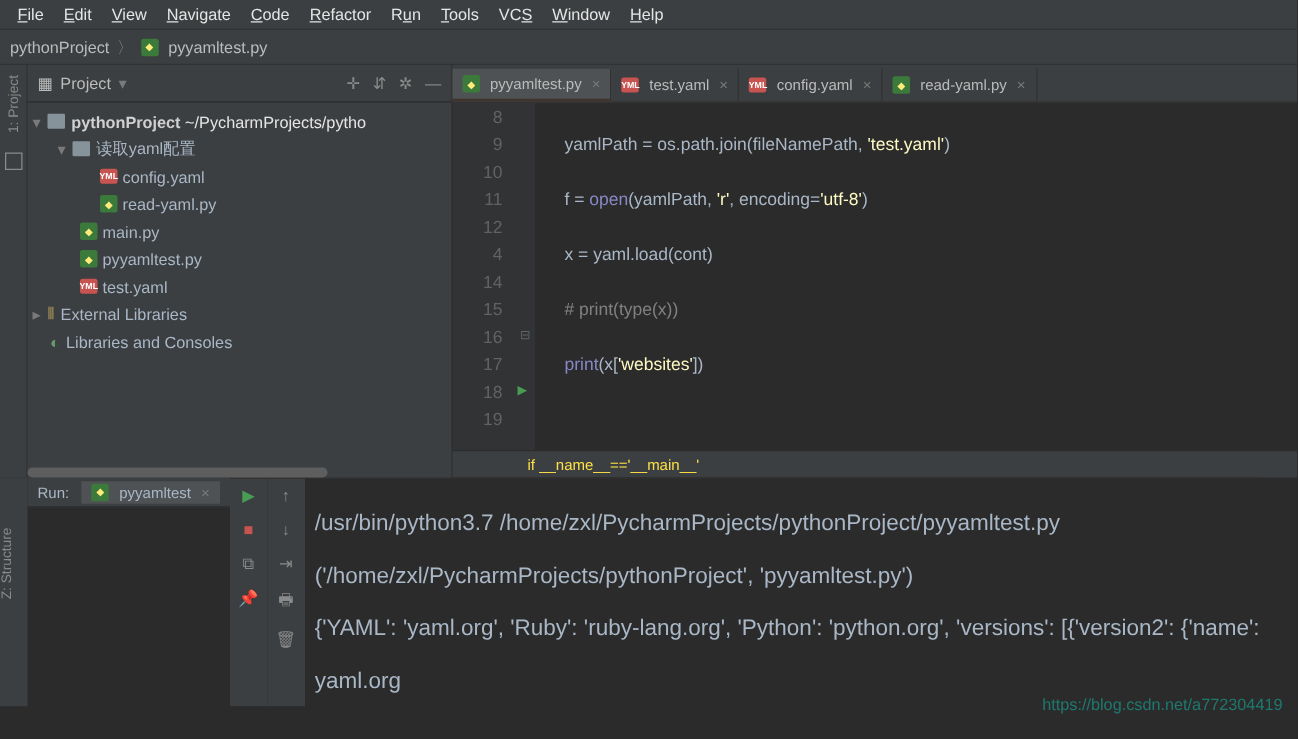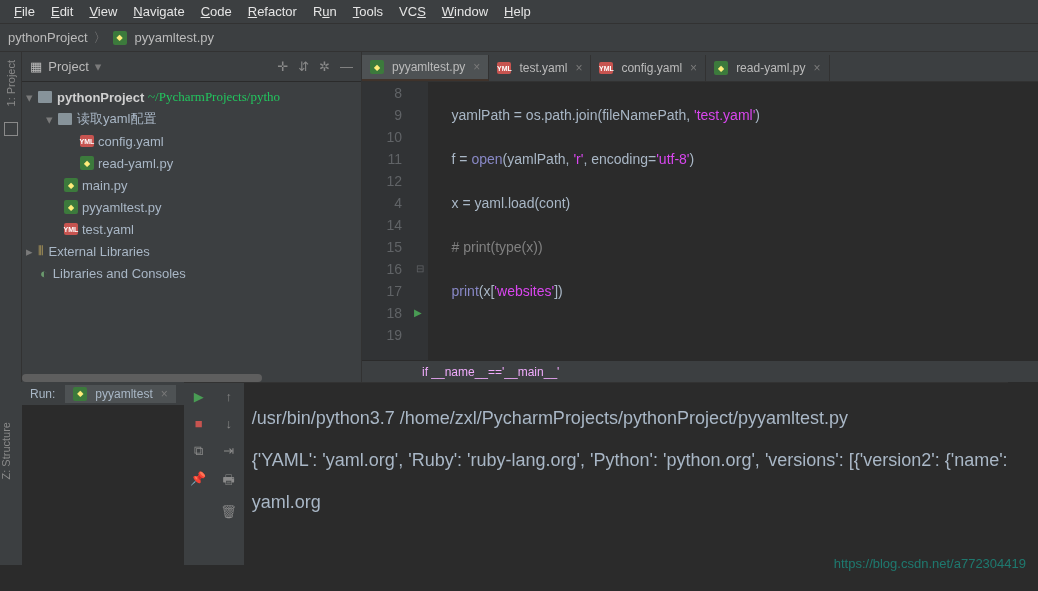--- a/index.html
+++ b/index.html
@@ -24,7 +24,7 @@
 .tree .row { display:flex; align-items:center; height:22px; padding-left:4px; white-space:nowrap; cursor:pointer; }
 .tree .row .arr { width:12px; color:#7a7a7a; display:inline-block; }
 .tree .fold-ico { width:14px; height:12px; background:#87939a; border-radius:1px; margin-right:5px; display:inline-block; }
-.tree .dim { color:#22c55e;font-family:Liberation Serif, serif; }
+.tree .dim { color:#e5e5e5; }
 .scroll { height:8px; background:#3c3f41; position:relative; }
 .scroll .th { position:absolute; height:8px; background:#5e5e5e; border-radius:4px; }
 .editor { flex:1; background:#2b2b2b; display:flex; flex-direction:column; }

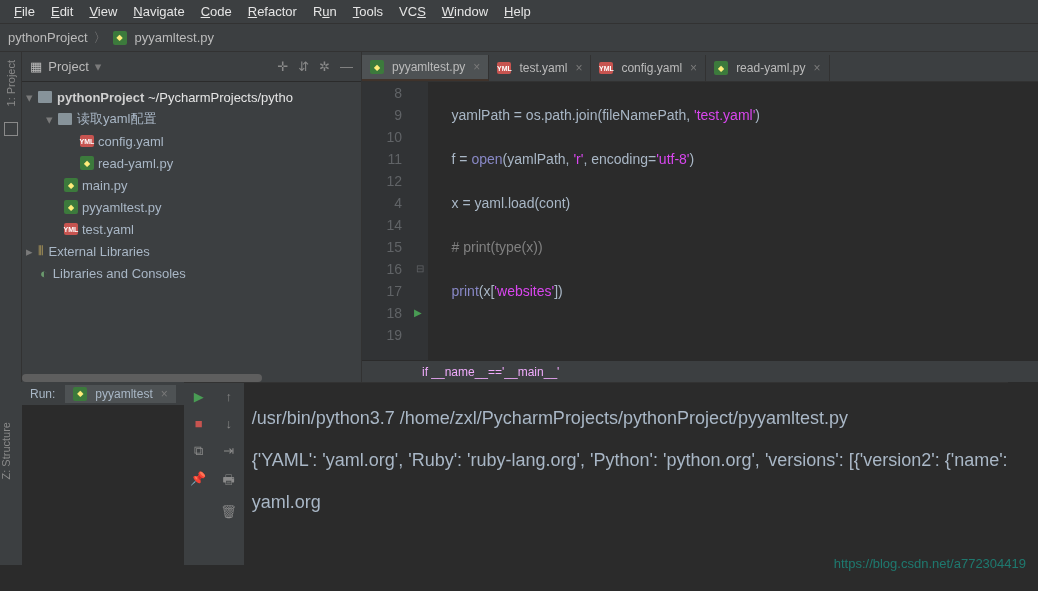--- a/index.html
+++ b/index.html
@@ -37,7 +37,7 @@
 .gutmark { width:16px; background:#313335; position:relative; }
 .play { position:absolute; left:2px; color:#499c54; font-size:10px; }
 .codebody { flex:1; padding-left:8px; white-space:pre; position:relative; }
-.str { color:#d946ef; }
+.str { color:#fef9c3; }
 .cm { color:#808080; }
 .bi { color:#8888c6; }
 .op { color:#a9b7c6; }

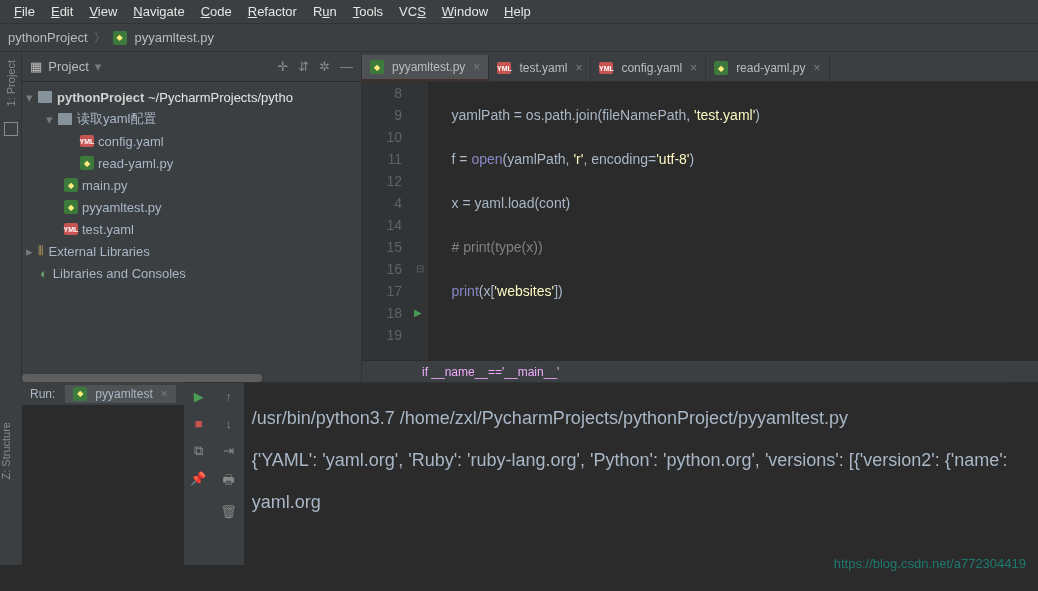--- a/index.html
+++ b/index.html
@@ -41,7 +41,7 @@
 .cm { color:#808080; }
 .bi { color:#8888c6; }
 .op { color:#a9b7c6; }
-.crumb { height:22px; background:#3c3f41; color:#f0abfc; font-size:12px; padding-left:60px; font-family:'Consolas',monospace; border-top:1px solid #2b2b2b; display:flex; align-items:center; }
+.crumb { height:22px; background:#3c3f41; color:#fde047; font-size:12px; padding-left:60px; font-family:'Consolas',monospace; border-top:1px solid #2b2b2b; display:flex; align-items:center; }
 .runpane { border-top:1px solid #323232; background:#2b2b2b; display:flex; height:207px; }
 .runleft { width:22px; background:#3c3f41; }
 .runleft .v { writing-mode:vertical-rl; transform:rotate(180deg); color:#8a8a8a; font-size:11px; margin-top:40px; }

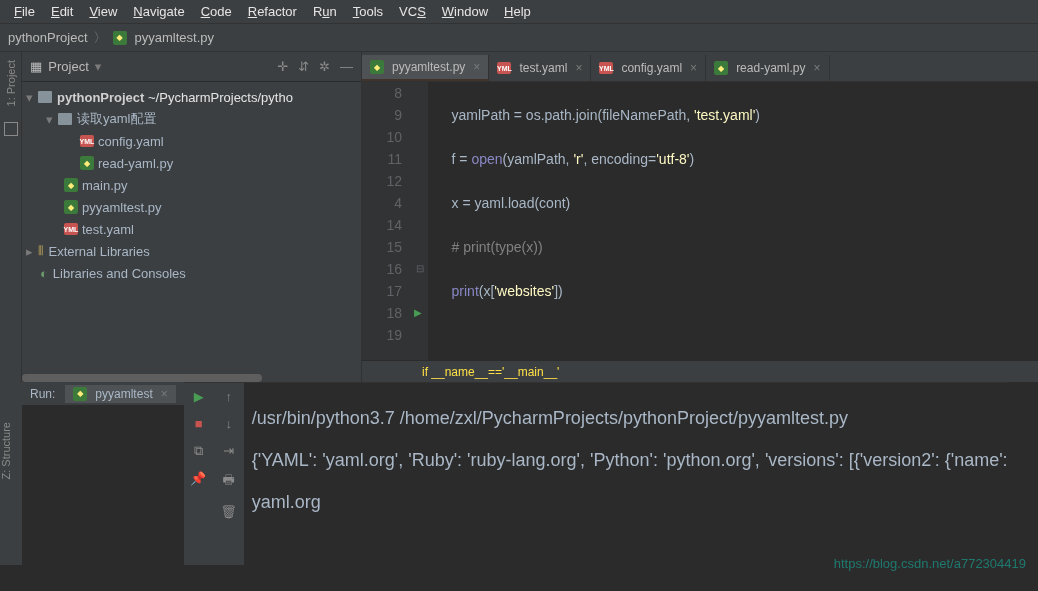--- a/index.html
+++ b/index.html
@@ -235,6 +235,7 @@
       </div>
       <div class="console">
 <div>/usr/bin/python3.7 /home/zxl/PycharmProjects/pythonProject/pyyamltest.py</div>
+<div>('/home/zxl/PycharmProjects/pythonProject', 'pyyamltest.py')</div>
 <div>{'YAML': 'yaml.org', 'Ruby': 'ruby-lang.org', 'Python': 'python.org', 'versions': [{'version2': {'name':</div>
 <div>yaml.org</div>
 

